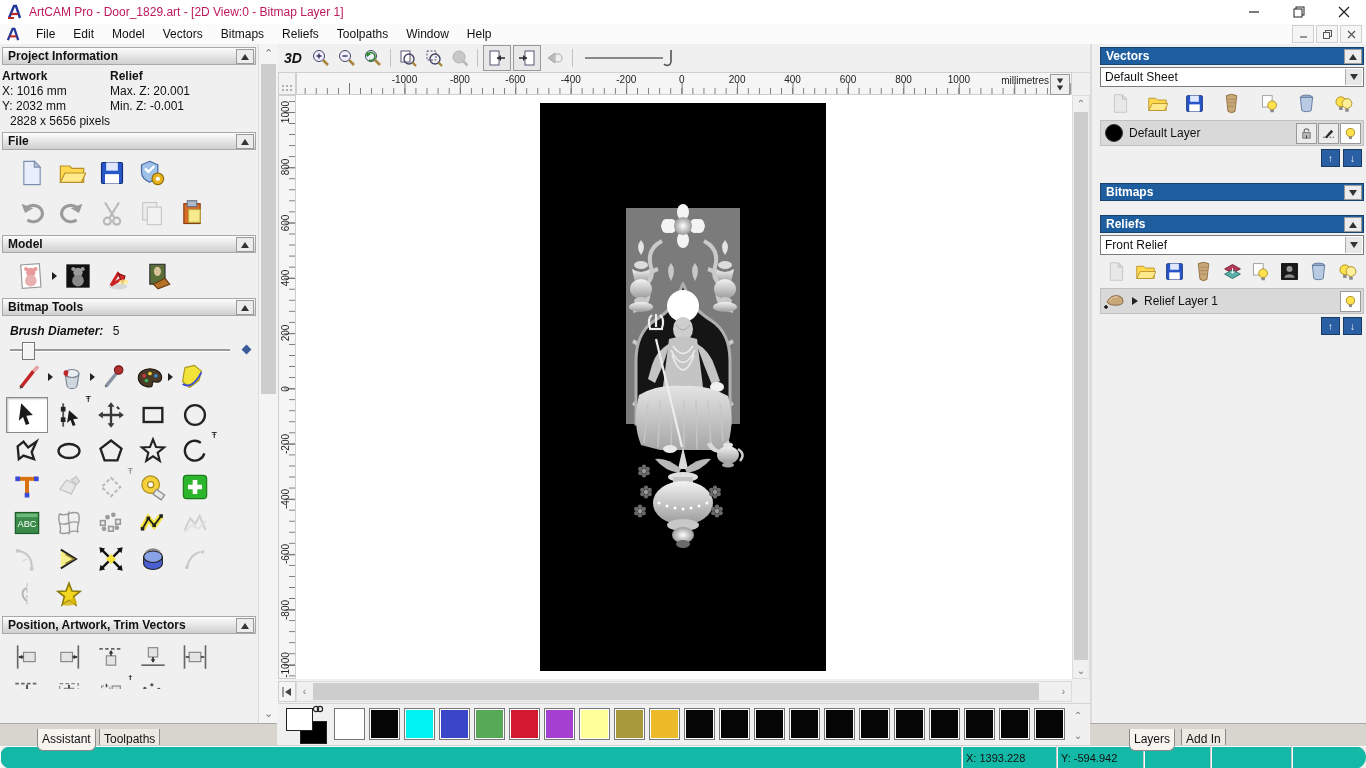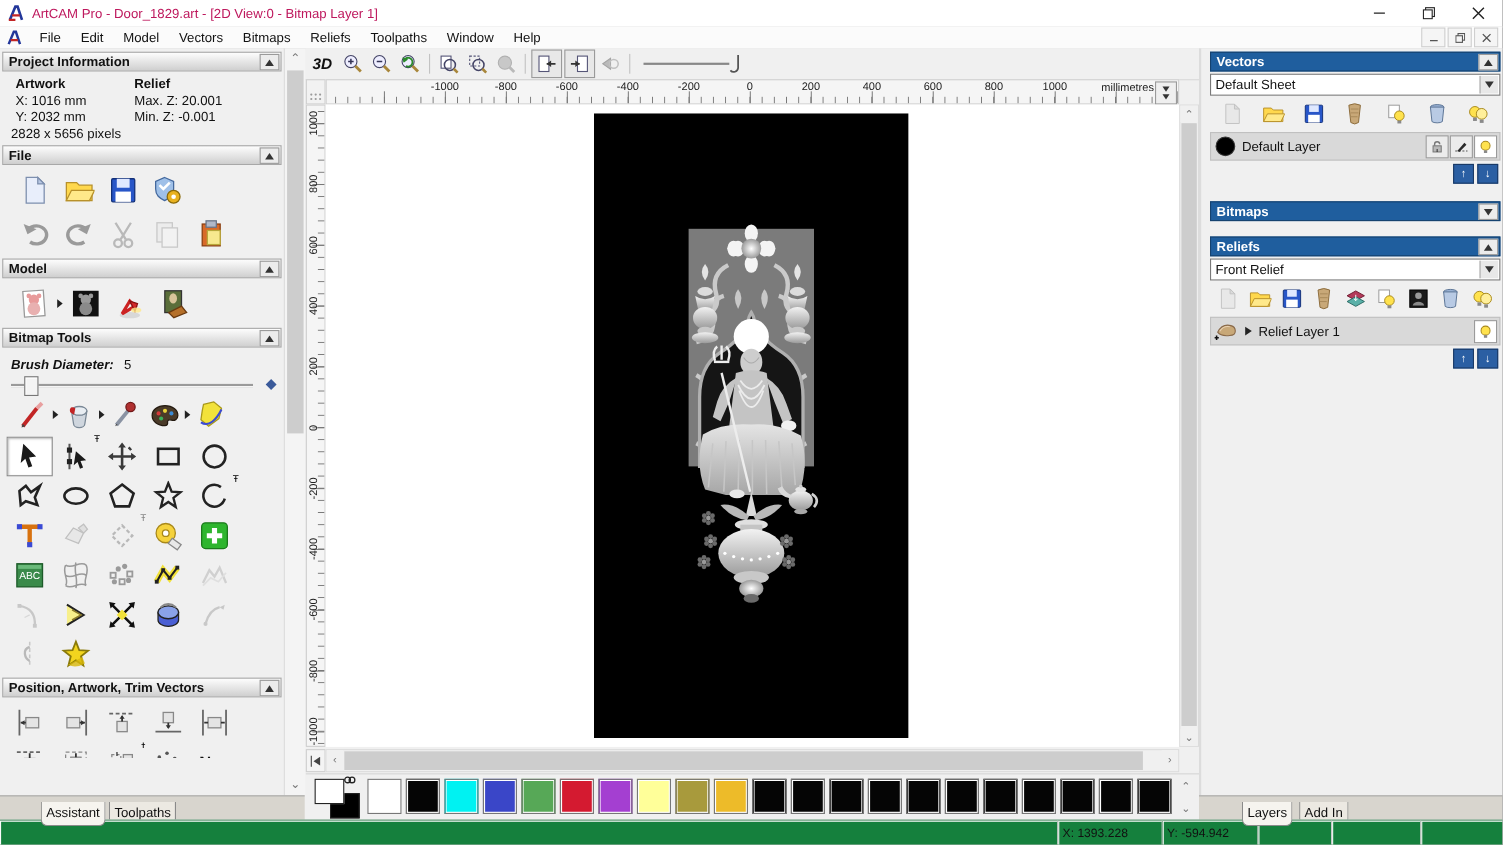--- a/index.html
+++ b/index.html
@@ -37,7 +37,7 @@
                     border-left:1px solid #dcdcdc;}
   .sb-arrow{position:absolute;left:2px;width:15px;height:15px;color:#777;font-size:11px;line-height:15px;text-align:center;}
   #assistant-thumb{position:absolute;left:2px;top:20px;width:15px;height:330px;background:#cdcdcd;}
-  .pinfo{display:flex;padding:2px 8px 0 14px;}
+  .pinfo{display:flex;padding:2px 8px 0 2px;}
   .pinfo .col1{width:108px;}
   .pinfo .hd{font-weight:bold;}
   .pinfo div{line-height:15px;}

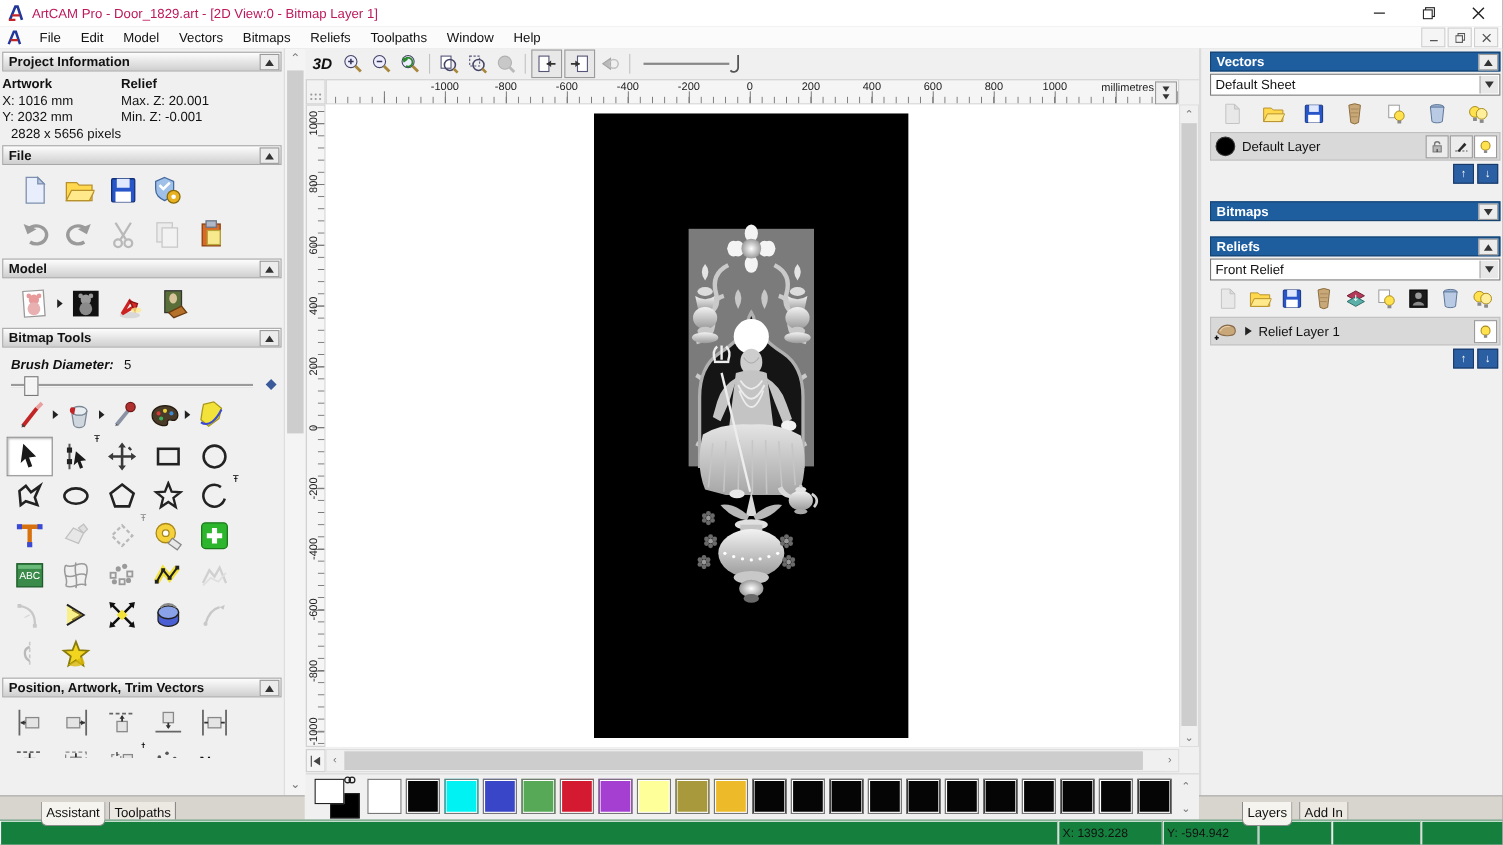--- a/index.html
+++ b/index.html
@@ -137,8 +137,8 @@
   .chip-circle{width:16px;height:16px;border-radius:50%;background:#000;margin-left:4px;border:1px solid #333;}
   .expander{width:0;height:0;border-top:4px solid transparent;border-bottom:4px solid transparent;border-left:6px solid #222;margin-left:6px;}
   
-  #statusbar{position:absolute;left:0;top:745px;width:1366px;height:23px;background:#15803d;border-top:1px solid #cfcfcf;
-             display:flex;align-items:stretch;font-size:11px;}
+  #statusbar{position:absolute;left:0;top:745px;width:1366px;height:23px;background:#14b8a6;border-top:1px solid #cfcfcf;
+             display:flex;align-items:stretch;font-size:11px;border-radius:12px;}
   .st-cell{border-right:1px solid #c6c6c6;box-shadow:inset 1px 1px 0 #fbfbfb;display:flex;align-items:center;padding:0 4px;}
   .st-flex{flex:1;}
 </style>

